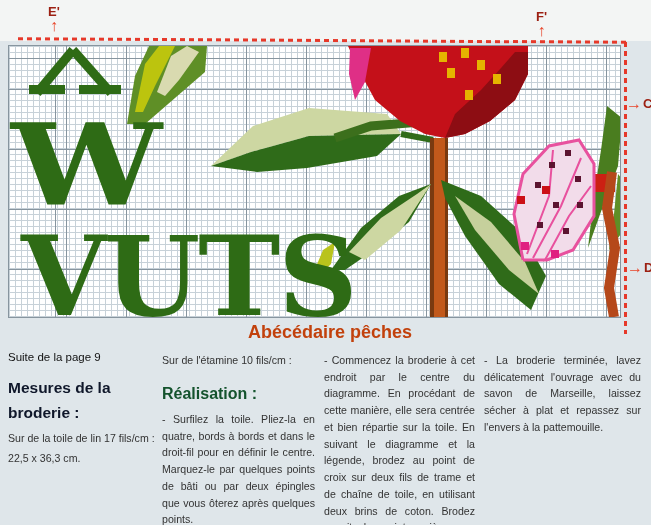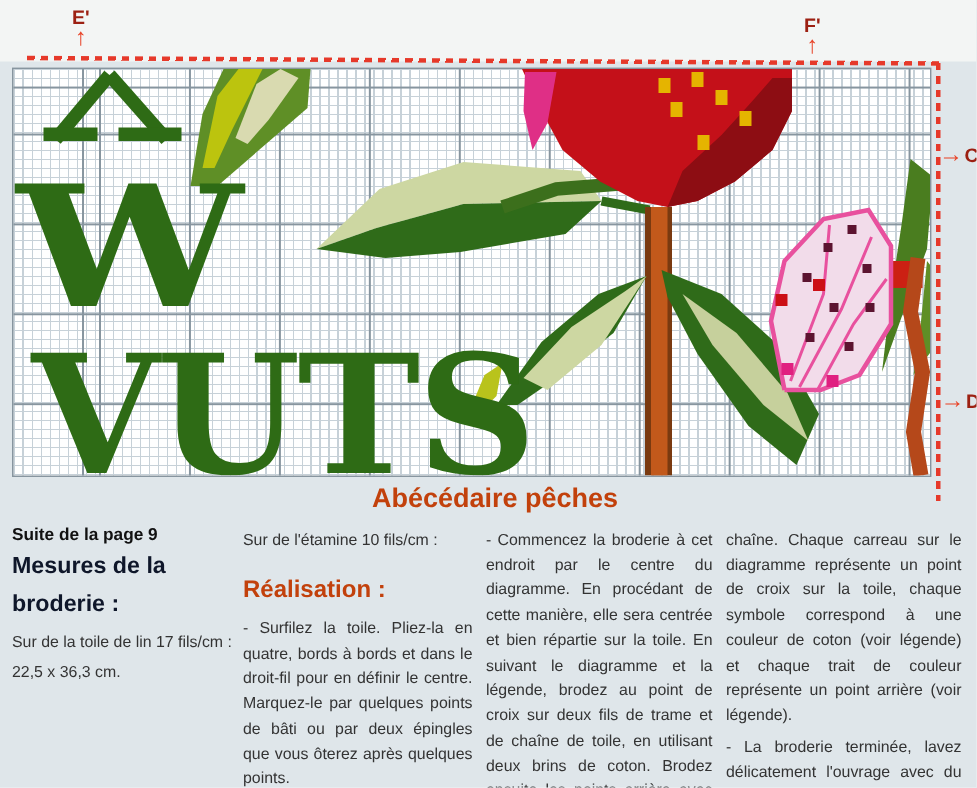--- a/index.html
+++ b/index.html
@@ -33,7 +33,7 @@
   .col2{left:162px;top:352px;width:153px;}
   .col3{left:324px;top:352px;width:151px;}
   .col4{left:484px;top:352px;width:157px;}
-  .suite{font-weight:bold;font-size:11.5px;color:#111;}
+  .suite{font-weight:normal;font-size:11.5px;color:#111;margin-bottom:10px;}
   .h-big{font-weight:bold;font-size:15.5px;color:#0f172a;margin:0 0 5px 0;}
   .h-real{font-weight:bold;font-size:16px;color:#c2410c;margin:12px 0 5px 0;}
   .mline{margin-bottom:3px;}

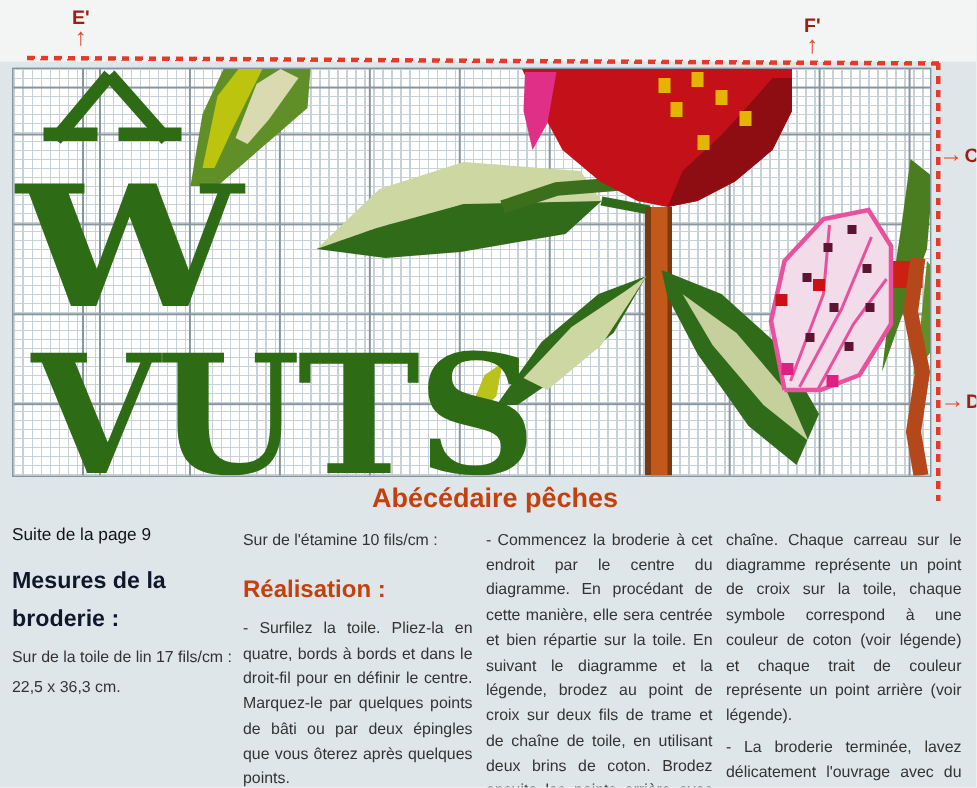--- a/index.html
+++ b/index.html
@@ -144,7 +144,6 @@
   </div>
 
   <div class="col col4">
-    <p class="para">chaîne. Chaque carreau sur le diagramme représente un point de croix sur la toile, chaque symbole correspond à une couleur de coton (voir légende) et chaque trait de couleur représente un point arrière (voir légende).</p>
     <p class="para">- La broderie terminée, lavez délicatement l'ouvrage avec du savon de Marseille, laissez sécher à plat et repassez sur l'envers à la pattemouille.</p>
   </div>
 </div>

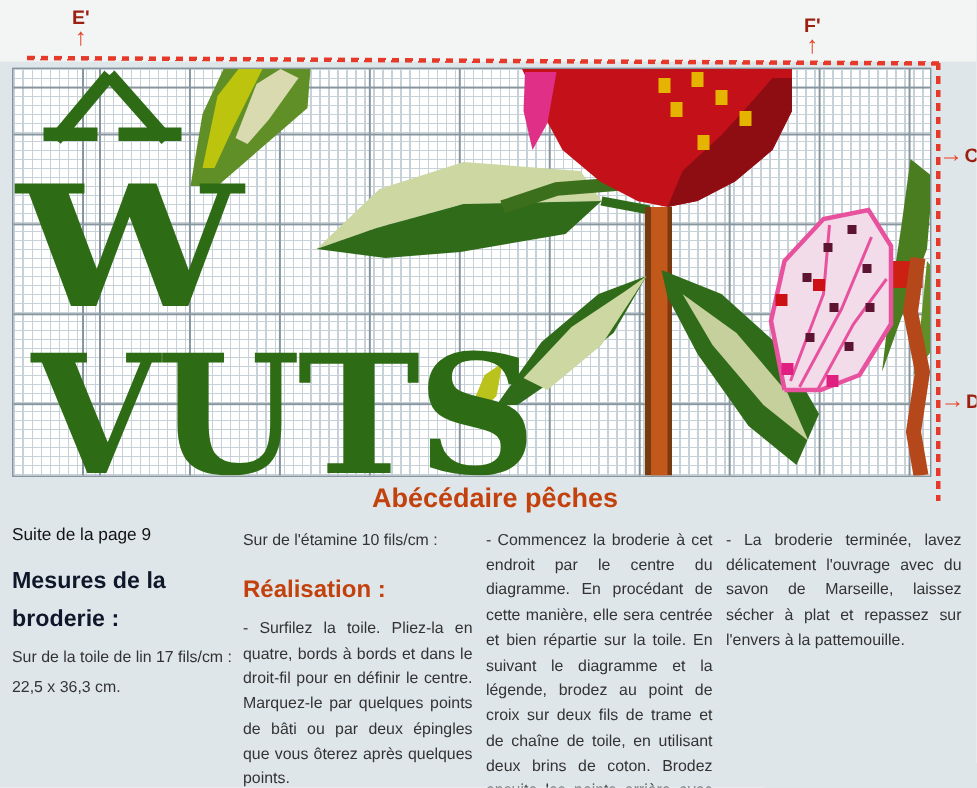--- a/index.html
+++ b/index.html
@@ -35,7 +35,7 @@
   .col4{left:484px;top:352px;width:157px;}
   .suite{font-weight:normal;font-size:11.5px;color:#111;margin-bottom:10px;}
   .h-big{font-weight:bold;font-size:15.5px;color:#0f172a;margin:0 0 5px 0;}
-  .h-real{font-weight:bold;font-size:16px;color:#c2410c;margin:12px 0 5px 0;}
+  .h-real{font-weight:bold;font-size:16px;color:#14532d;margin:12px 0 5px 0;}
   .mline{margin-bottom:3px;}
   .para{text-align:justify;margin:0 0 4px 0;}
 </style>

